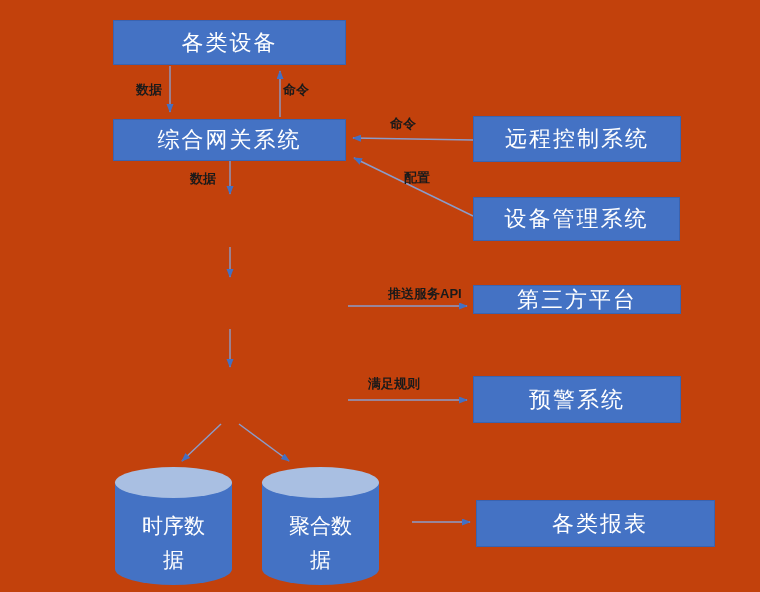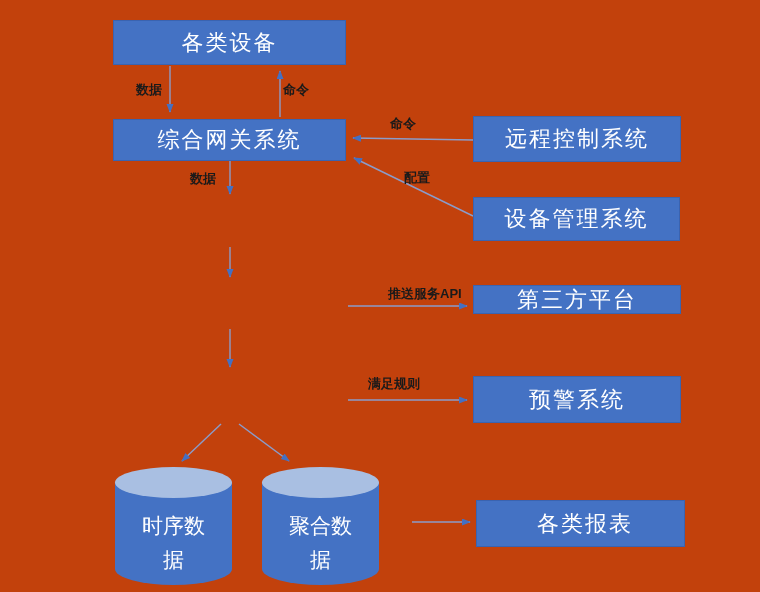--- a/index.html
+++ b/index.html
@@ -53,7 +53,7 @@
   .n-devmgmt   {left:473px;top:197px;width:207px;height:44px;}
   .n-thirdparty{left:473px;top:285px;width:208px;height:29px;}
   .n-alert     {left:473px;top:376px;width:208px;height:47px;}
-  .n-reports   {left:476px;top:500px;width:209px;height:47px;padding-left:9px;}
+  .n-reports   {left:476px;top:500px;width:239px;height:47px;padding-left:9px;}
   .c-ts {left:115px;top:467px;width:117px;height:118px;}
   .c-agg{left:262px;top:467px;width:117px;height:118px;}
   

